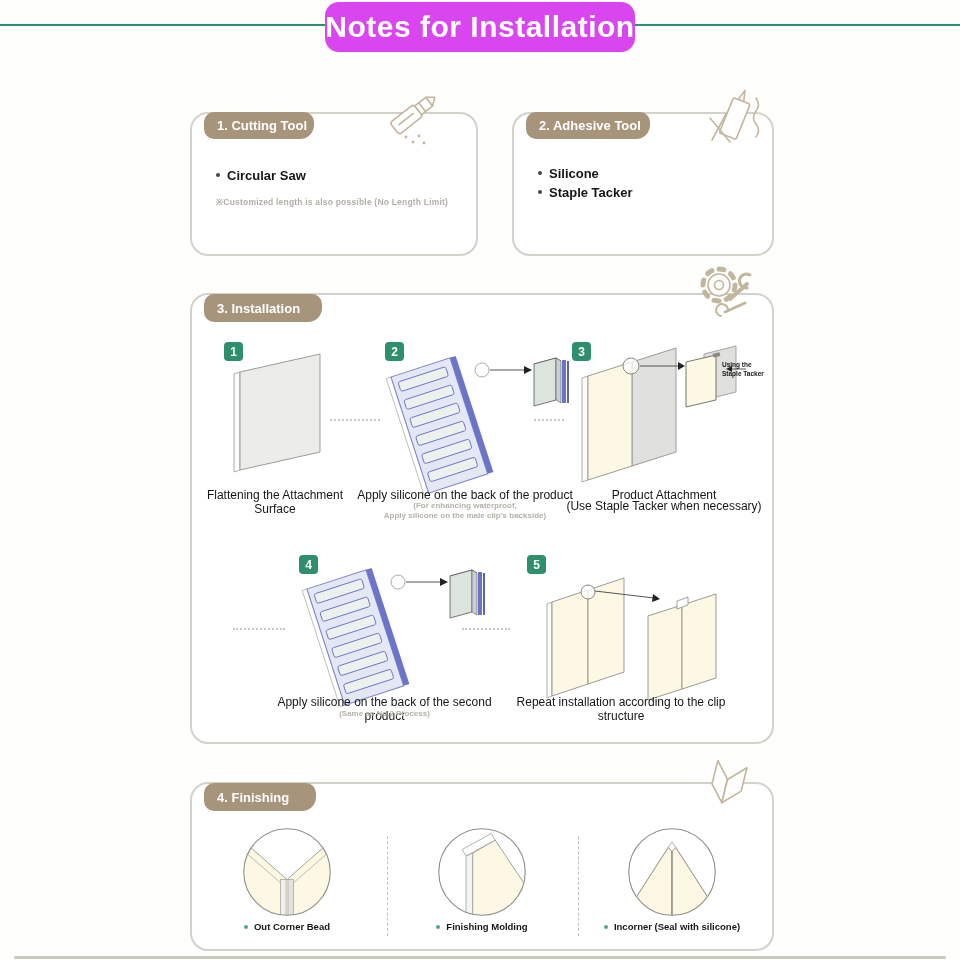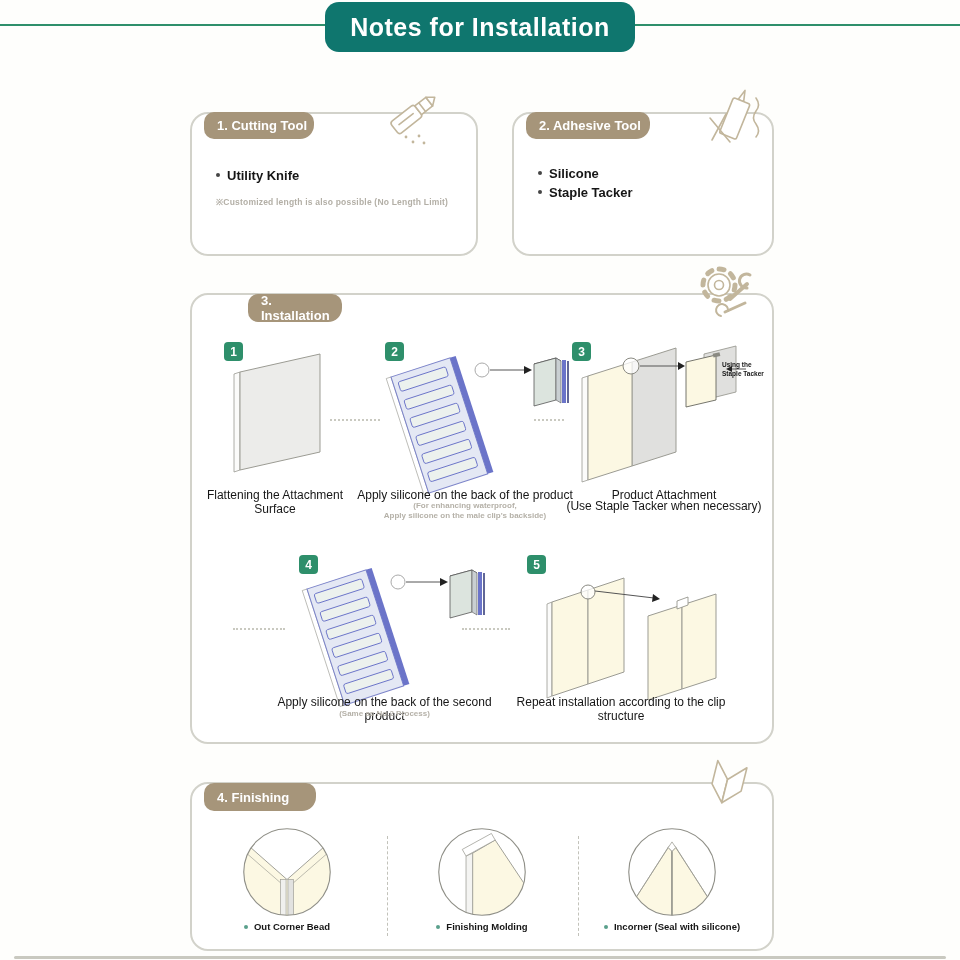--- a/index.html
+++ b/index.html
@@ -9,8 +9,8 @@
 
   
   .hline{position:absolute;top:24px;height:0;border-top:2px solid #2E8F6B;}
-  .title-pill{position:absolute;left:325px;top:2px;width:310px;height:50px;background:#0f766e;
-              border-radius:14px;color:#fff;font-size:25px;font-weight:bold;letter-spacing:.5px;
+  .title-pill{position:absolute;left:325px;top:2px;width:310px;height:50px;background:#d946ef;
+              border-radius:14px;color:#fff;font-size:30px;font-weight:bold;letter-spacing:.5px;
               display:flex;align-items:center;justify-content:center;}
 
   

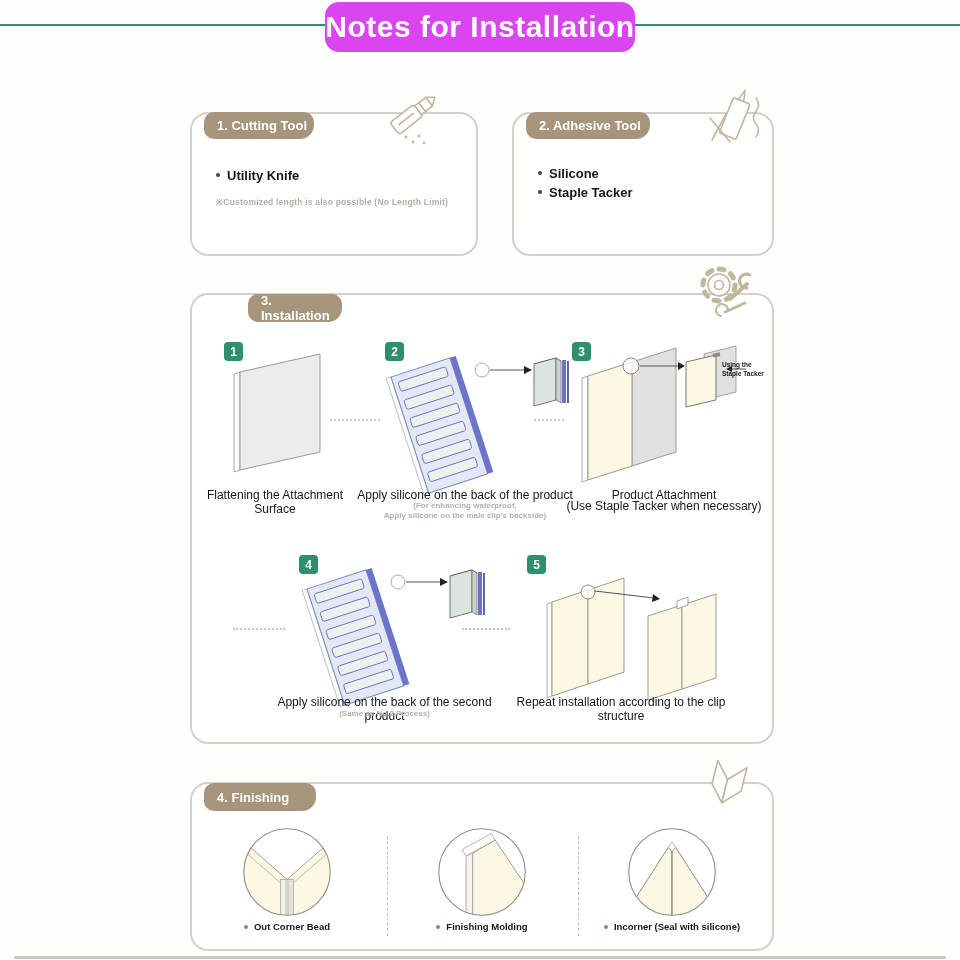--- a/index.html
+++ b/index.html
@@ -54,6 +54,10 @@
 
   <section class="box" style="left:190px;top:112px;width:284px;height:140px;">
     <div class="abs" style="left:24px;top:52px;">
+      <div class="li">
+        <span class="dot"></span>
+        <span>Circular Saw</span>
+      </div>
       <div class="li">
         <span class="dot"></span>
         <span>Utility Knife</span>

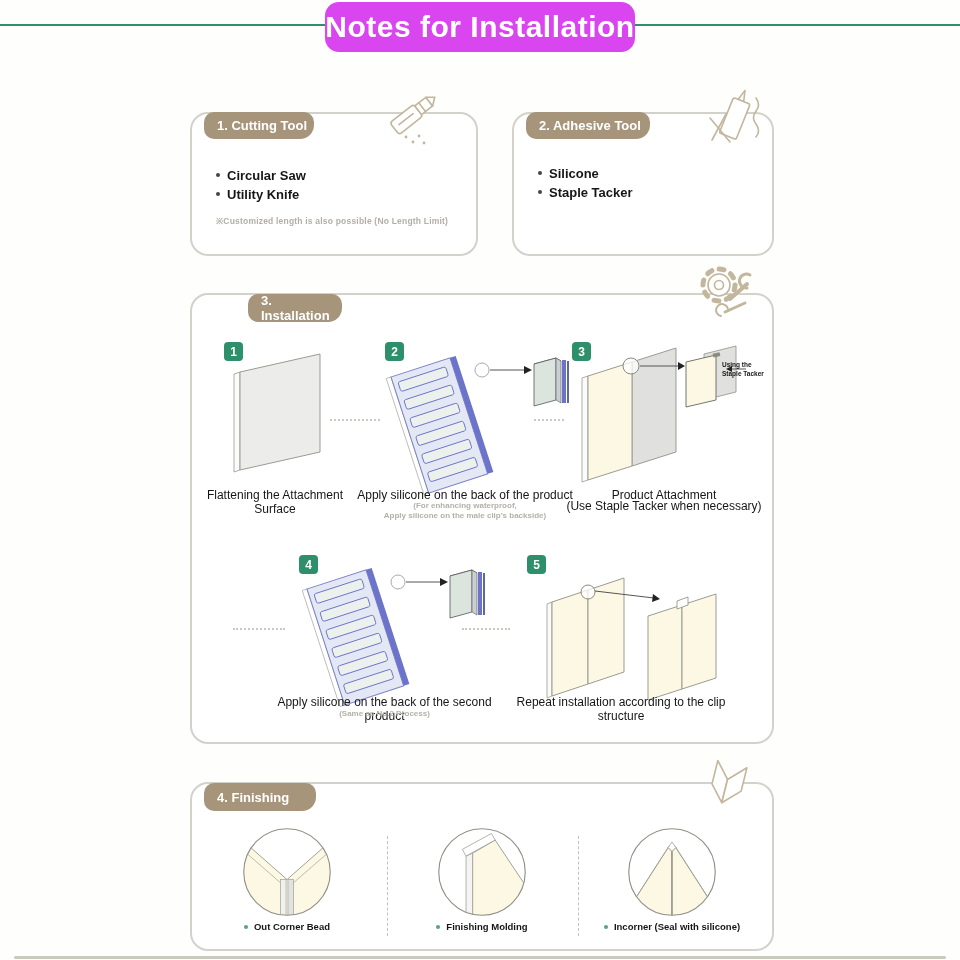--- a/index.html
+++ b/index.html
@@ -57,10 +57,6 @@
       <div class="li">
         <span class="dot"></span>
         <span>Circular Saw</span>
-      </div>
-      <div class="li">
-        <span class="dot"></span>
-        <span>Utility Knife</span>
       </div>
       <div class="note" style="margin-top:12px;">※Customized length is also possible (No Length Limit)</div>
     </div>

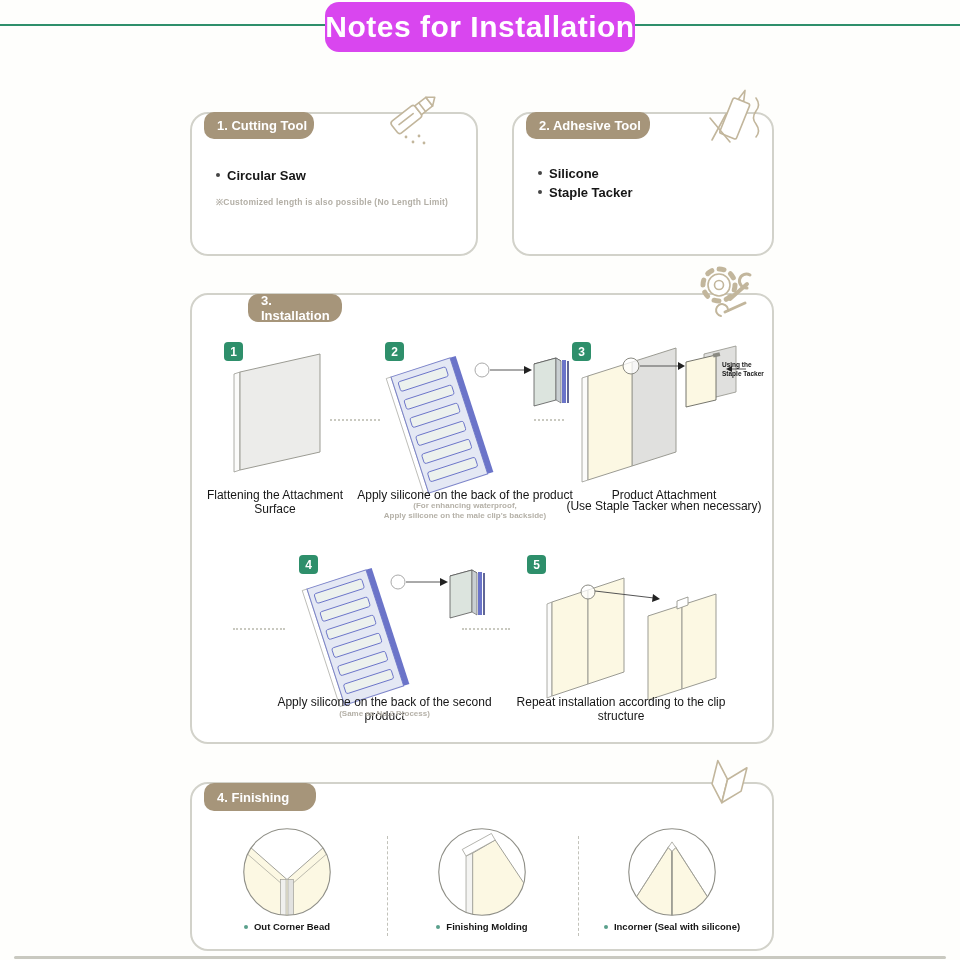--- a/index.html
+++ b/index.html
@@ -104,7 +104,7 @@
   </svg>
 
   <section class="box" style="left:190px;top:293px;width:580px;height:447px;"></section>
-  <div class="pill" style="left:204px;top:294px;width:94px;height:28px;margin-left:44px;">3. Installation</div>
+  <div class="pill" style="left:204px;top:294px;width:118px;height:28px;">3. Installation</div>
   <svg class="abs" style="left:695px;top:262px;" width="64" height="62" viewBox="0 0 64 62">
     <g class="icon-tan">
       <circle cx="24" cy="23" r="11" fill="#fff"></circle>

